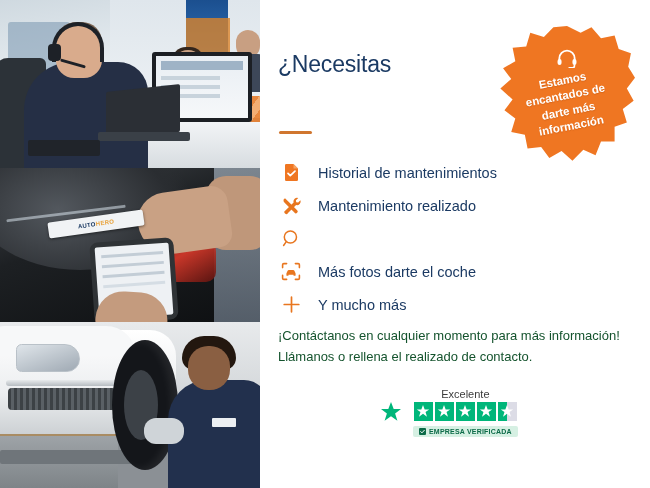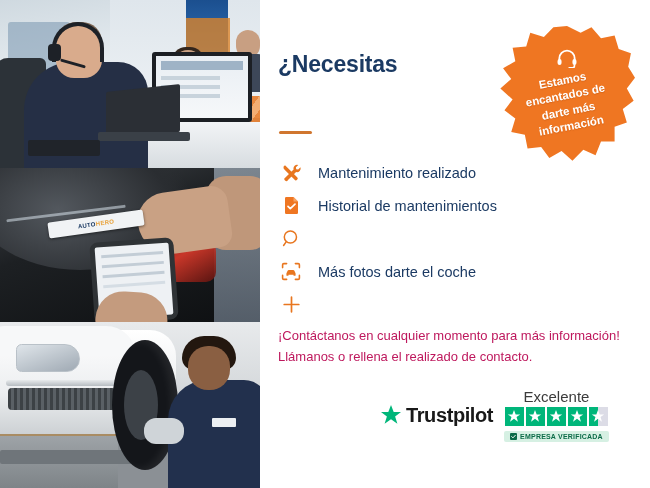--- a/index.html
+++ b/index.html
@@ -305,7 +305,7 @@
     margin: 0;
     font-size: 23px;
     line-height: 1.28;
-    font-weight: bold;
+    font-weight: normal;
     color: #1b3a63;
     letter-spacing: -0.2px;
   }

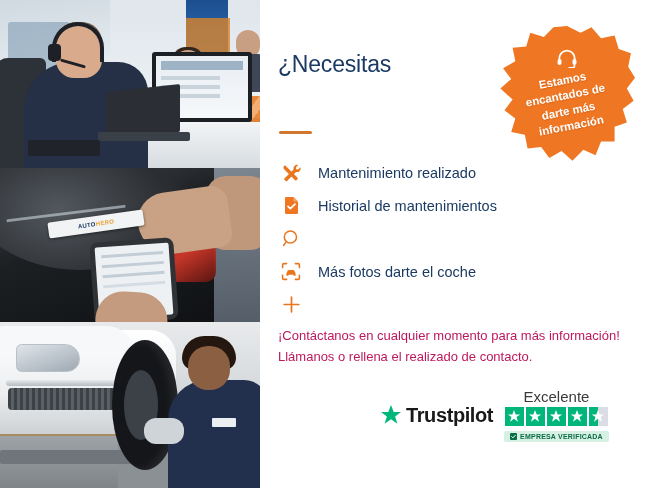--- a/index.html
+++ b/index.html
@@ -571,16 +571,6 @@
 
       <li class="feature-item">
         <span class="feature-icon">
-          <svg width="19" height="19" viewBox="0 0 19 19">
-            <path d="M3 2.2l9.4 9.4 2.5 2.5a1.8 1.8 0 1 1-2.5 2.5l-2.5-2.5L2.4 6.6a3.1 3.1 0 0 1-.8-3.1z" fill="#e8761f"></path>
-            <path d="M16.3 2.1a3.6 3.6 0 0 0-4.7 4.3L3.4 14.5a1.9 1.9 0 1 0 2.6 2.6l8.1-8.1a3.6 3.6 0 0 0 4.3-4.7l-2.2 2.2-2-.3-.3-2z" fill="#e8761f"></path>
-          </svg>
-        </span>
-        <span class="feature-label">Mantenimiento realizado</span>
-      </li>
-
-      <li class="feature-item">
-        <span class="feature-icon">
           <svg width="17" height="19" viewBox="0 0 17 19">
             <path d="M2 2.2A1.2 1.2 0 0 1 3.2 1h7.3L15 5.4v11.4a1.2 1.2 0 0 1-1.2 1.2H3.2A1.2 1.2 0 0 1 2 16.8z" fill="#ef7622"></path>
             <path d="M10.5 1v4.4H15z" fill="#f7a463"></path>
@@ -588,6 +578,16 @@
           </svg>
         </span>
         <span class="feature-label">Historial de mantenimientos</span>
+      </li>
+
+      <li class="feature-item">
+        <span class="feature-icon">
+          <svg width="19" height="19" viewBox="0 0 19 19">
+            <path d="M3 2.2l9.4 9.4 2.5 2.5a1.8 1.8 0 1 1-2.5 2.5l-2.5-2.5L2.4 6.6a3.1 3.1 0 0 1-.8-3.1z" fill="#e8761f"></path>
+            <path d="M16.3 2.1a3.6 3.6 0 0 0-4.7 4.3L3.4 14.5a1.9 1.9 0 1 0 2.6 2.6l8.1-8.1a3.6 3.6 0 0 0 4.3-4.7l-2.2 2.2-2-.3-.3-2z" fill="#e8761f"></path>
+          </svg>
+        </span>
+        <span class="feature-label">Mantenimiento realizado</span>
       </li>
 
       <li class="feature-item">

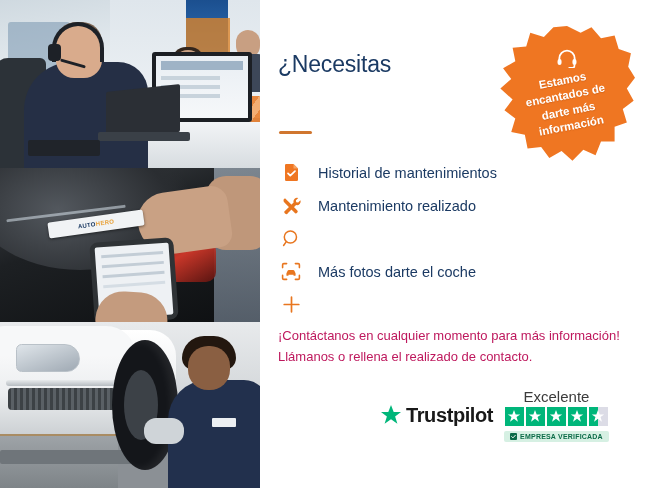--- a/index.html
+++ b/index.html
@@ -620,6 +620,7 @@
             <path d="M9.5 2.2v14.6M2.2 9.5h14.6" fill="none" stroke="#e8761f" stroke-width="1.7" stroke-linecap="round"></path>
           </svg>
         </span>
+        <span class="feature-label">Y mucho más</span>
       </li>
 
     </ul>

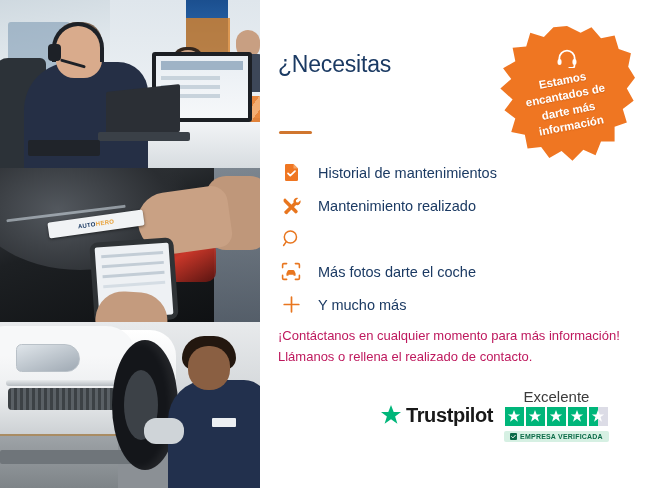--- a/index.html
+++ b/index.html
@@ -400,7 +400,7 @@
     margin: 0;
     font-size: 13px;
     line-height: 1.62;
-    color: #be185d;
+    color: #14532d;
     width: 365px;
   }
 

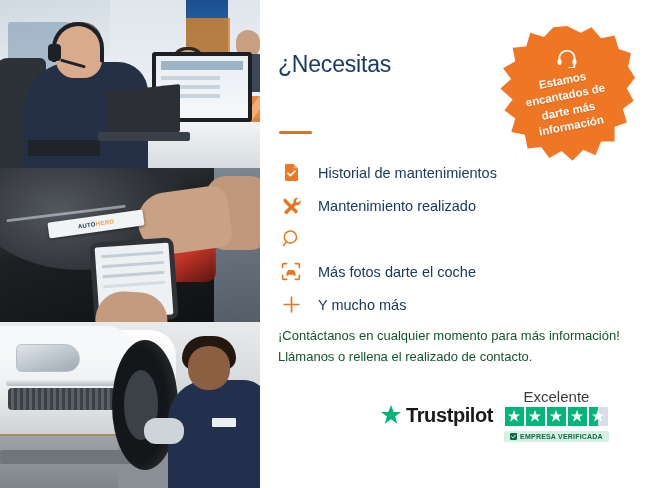--- a/index.html
+++ b/index.html
@@ -431,7 +431,7 @@
     gap: 2px;
   }
   .tp-excelente {
-    font-size: 15px;
+    font-size: 11px;
     color: #3b3b3b;
   }
   .tp-stars {

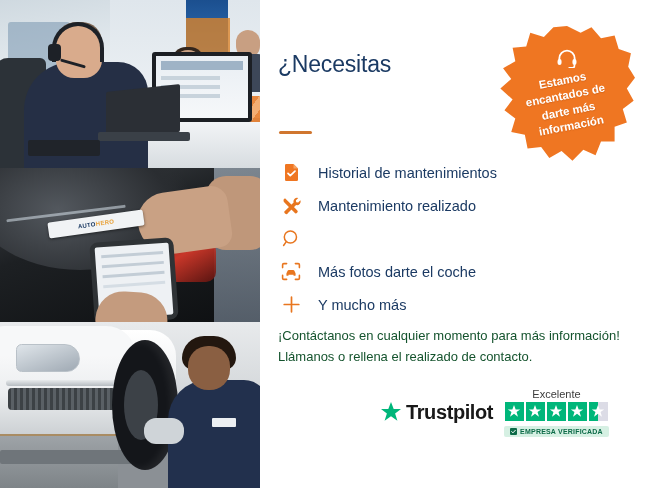--- a/index.html
+++ b/index.html
@@ -635,7 +635,6 @@
         <svg width="22" height="21" viewBox="0 0 22 21">
           <path d="M11 0l2.7 7.1H21l-5.9 4.4 2.3 7.3L11 14.3 4.6 18.8l2.3-7.3L1 7.1h7.3z" fill="#00b67a"></path>
         </svg>
-        <span class="tp-wordmark">Trustpilot</span>
       </div>
 
       <div class="tp-rating">

